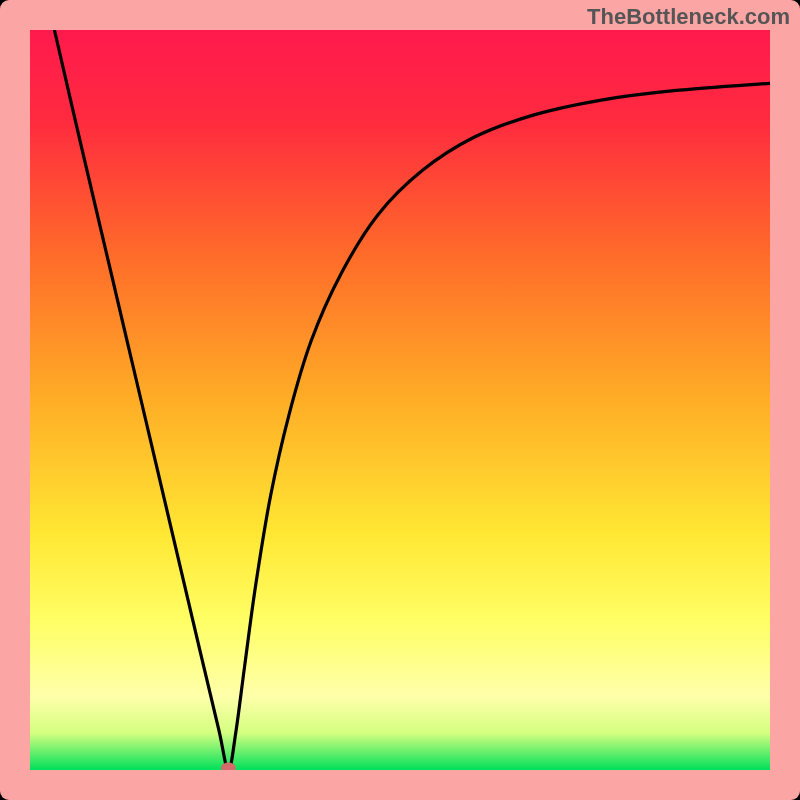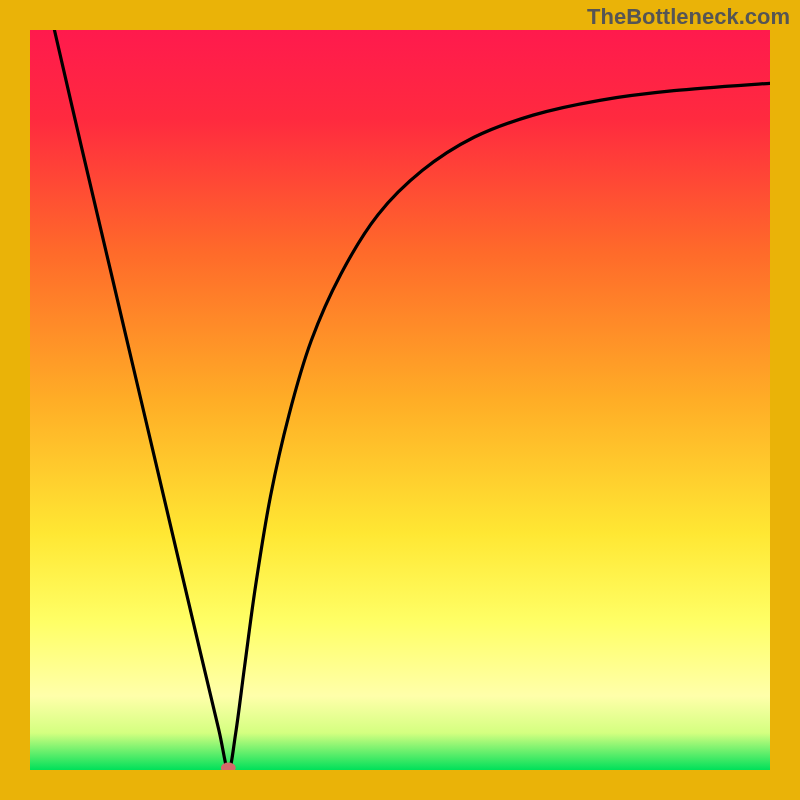--- a/index.html
+++ b/index.html
@@ -15,7 +15,8 @@
     position: relative;
     width: 800px;
     height: 800px;
-    background: #eab308;
+    background: #fca5a5;
+    border-radius: 9px;
   }
   .plot {
     position: absolute;

